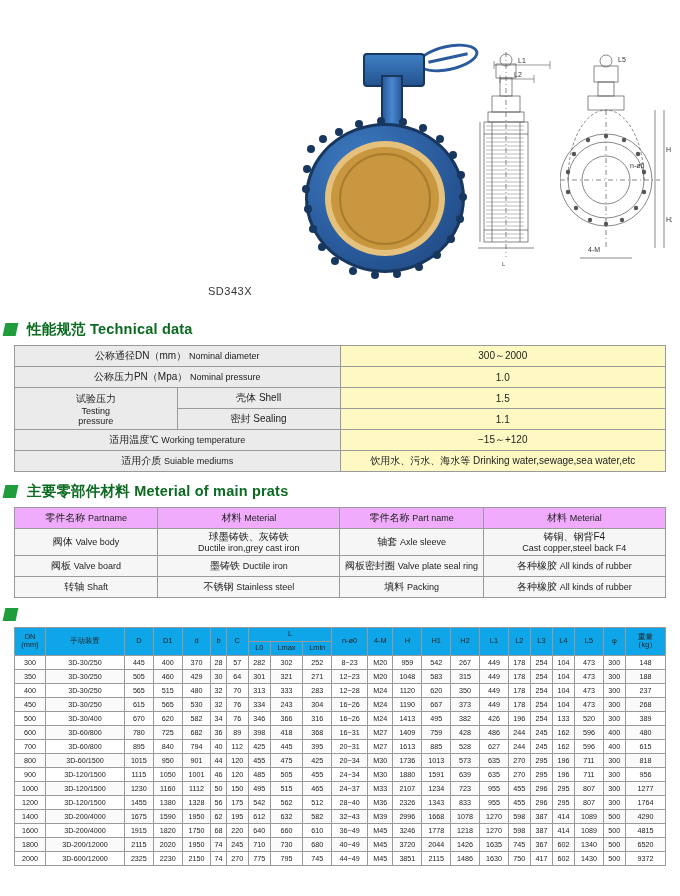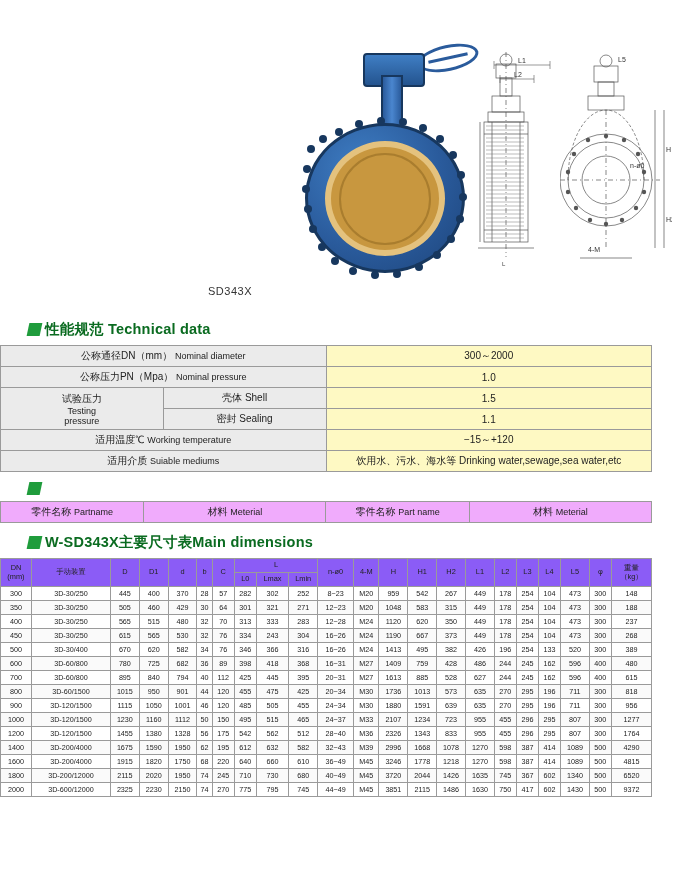--- a/index.html
+++ b/index.html
@@ -99,8 +99,8 @@
   .sec-head {
     display: flex;
     align-items: center;
-    gap: 4px;
-    margin: 10px 0 6px 28px;
+    gap: 10px;
+    margin: 10px 0 6px 4px;
   }
   .sec-mark {
     width: 13px; height: 13px;

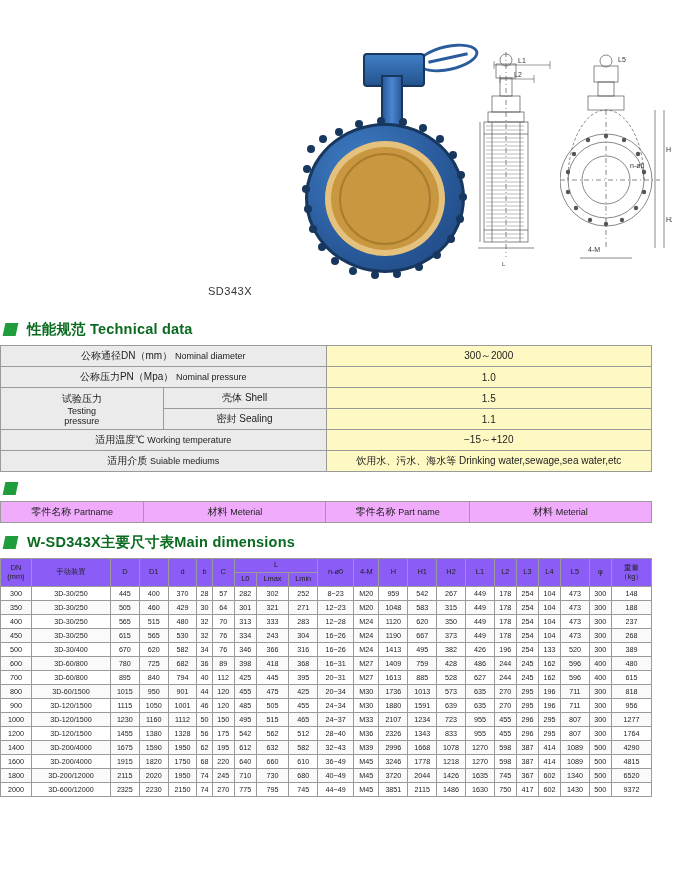--- a/index.html
+++ b/index.html
@@ -118,7 +118,7 @@
   
   table {
     border-collapse: collapse;
-    margin: 0 0;
+    margin: 0 14px;
     width: 652px;
     background: #fff;
   }

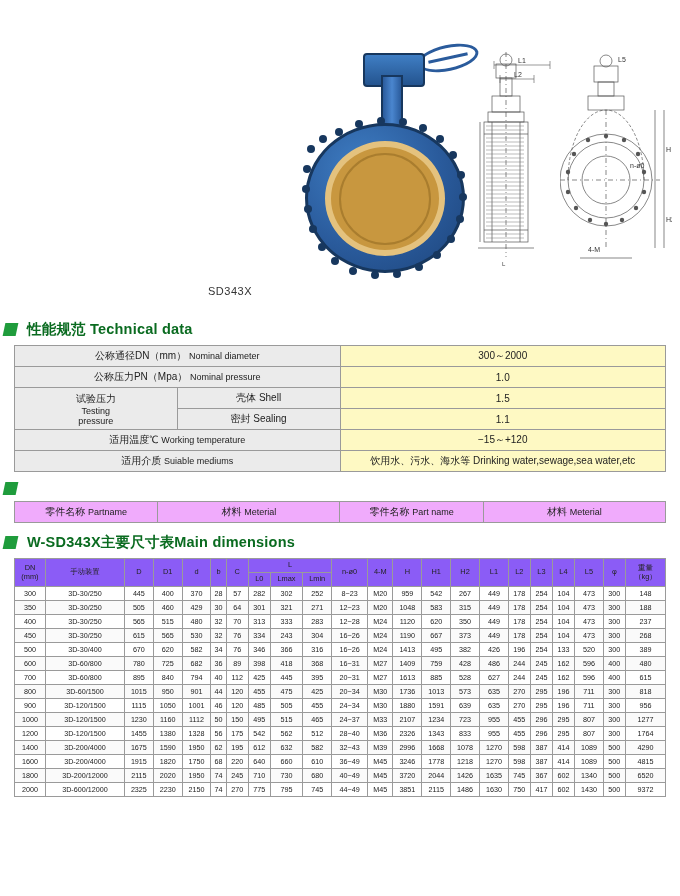--- a/index.html
+++ b/index.html
@@ -342,6 +342,7 @@
 
   <div class="sec-head">
     <span class="sec-mark"></span>
+    <span class="sec-title"><span>主要零部件材料</span> <span>Meterial  of main  prats</span></span>
   </div>
 
   <table class="tbl-mat">

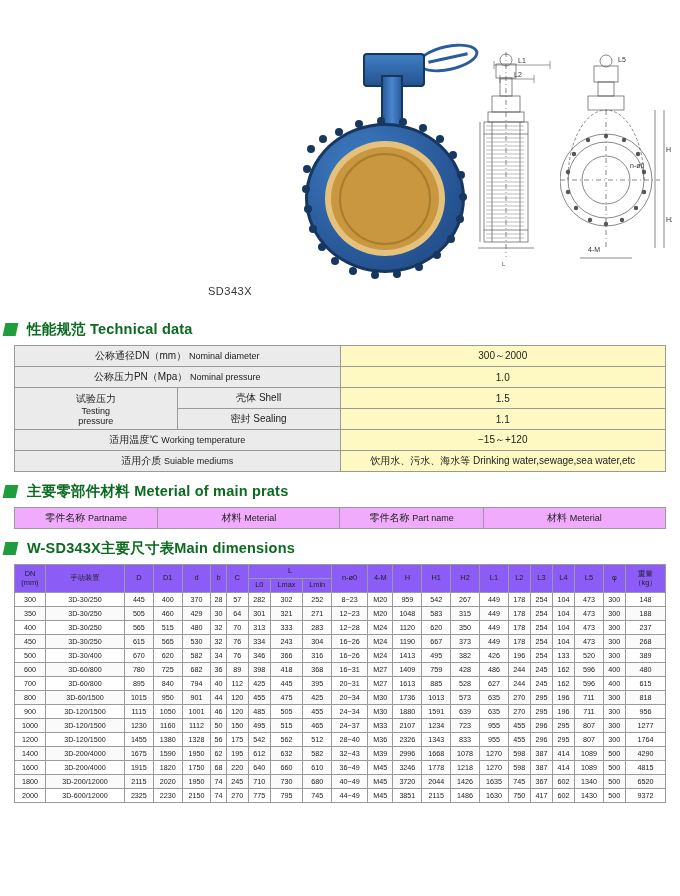--- a/index.html
+++ b/index.html
@@ -366,6 +366,24 @@
         </td>
       </tr>
 
+      <tr>
+        <td class="cell">
+          <span class="cn">阀体</span>
+          <span class="en">Valve body</span>
+        </td>
+        <td class="cell two-line">
+          <div class="cn">球墨铸铁、灰铸铁</div>
+          <div class="en">Ductile iron,grey cast iron</div>
+        </td>
+        <td class="cell">
+          <span class="cn">轴套</span>
+          <span class="en">Axle sleeve</span>
+        </td>
+        <td class="cell two-line">
+          <div class="cn">铸铜、钢背F4</div>
+          <div class="en">Cast copper,steel back F4</div>
+        </td>
+      </tr>
 
 
     </tbody>

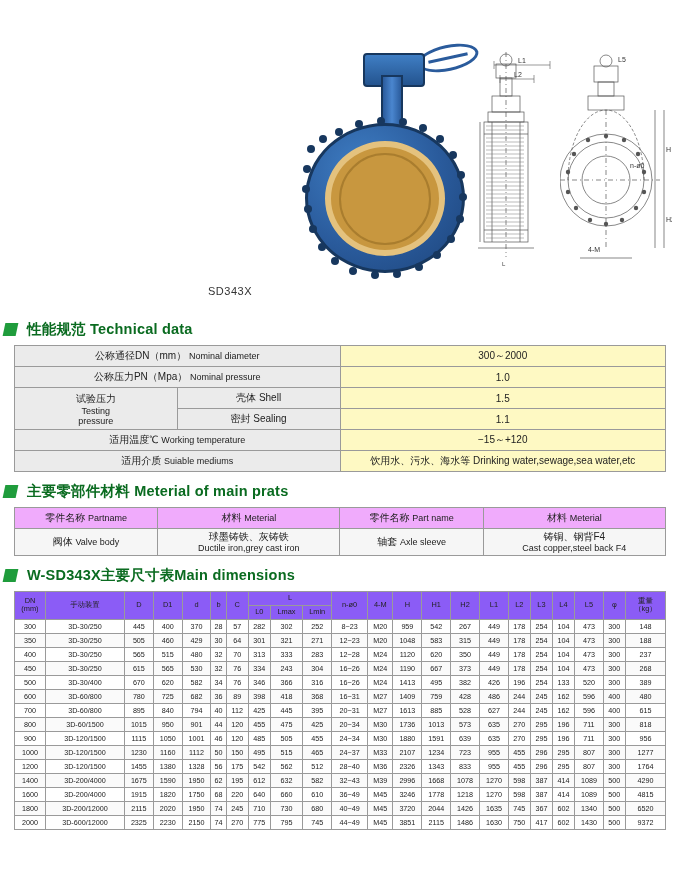--- a/index.html
+++ b/index.html
@@ -385,6 +385,24 @@
         </td>
       </tr>
 
+      <tr>
+        <td class="cell">
+          <span class="cn">阀板</span>
+          <span class="en">Valve board</span>
+        </td>
+        <td class="cell">
+          <span class="cn">墨铸铁</span>
+          <span class="en">Ductile   iron</span>
+        </td>
+        <td class="cell">
+          <span class="cn">阀板密封圈</span>
+          <span class="en">Valve plate seal ring</span>
+        </td>
+        <td class="cell">
+          <span class="cn">各种橡胶</span>
+          <span class="en">All   kinds of rubber</span>
+        </td>
+      </tr>
 
     </tbody>
   </table>

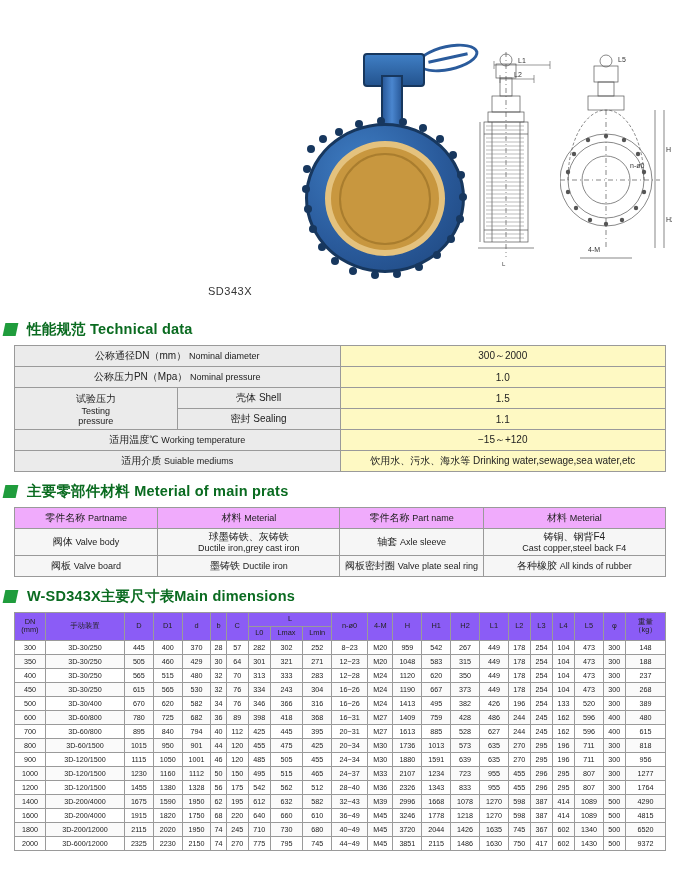--- a/index.html
+++ b/index.html
@@ -404,6 +404,24 @@
         </td>
       </tr>
 
+      <tr>
+        <td class="cell">
+          <span class="cn">转轴</span>
+          <span class="en">Shaft</span>
+        </td>
+        <td class="cell">
+          <span class="cn">不锈钢</span>
+          <span class="en">Stainless steel</span>
+        </td>
+        <td class="cell">
+          <span class="cn">填料</span>
+          <span class="en">Packing</span>
+        </td>
+        <td class="cell">
+          <span class="cn">各种橡胶</span>
+          <span class="en">All kinds of rubber</span>
+        </td>
+      </tr>
     </tbody>
   </table>
 

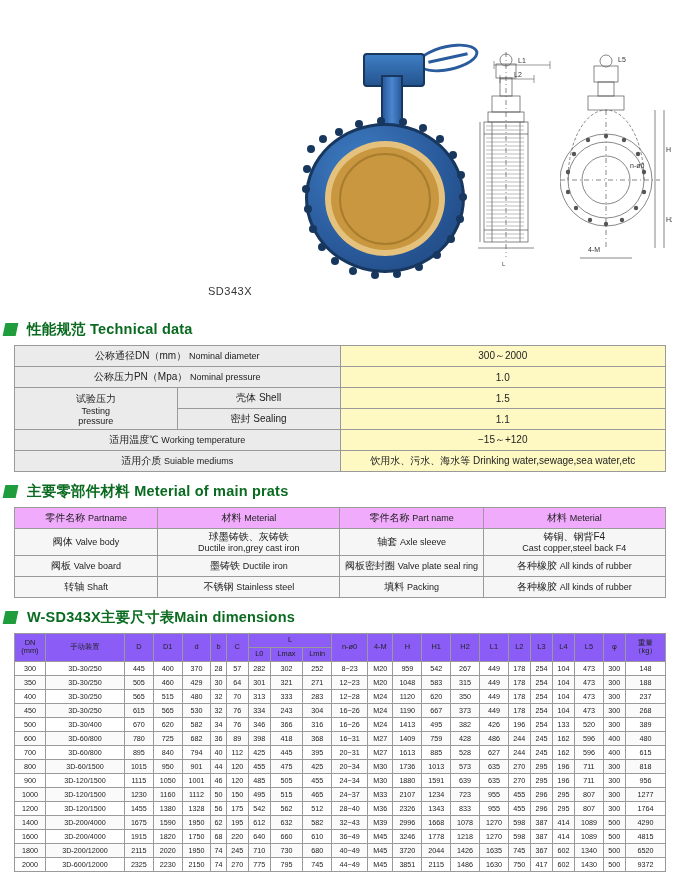--- a/index.html
+++ b/index.html
@@ -427,7 +427,6 @@
 
   <div class="sec-head">
     <span class="sec-mark"></span>
-    <span class="sec-title">W-SD343X主要尺寸表Main dimensions</span>
   </div>
 
   <table class="tbl-dim">

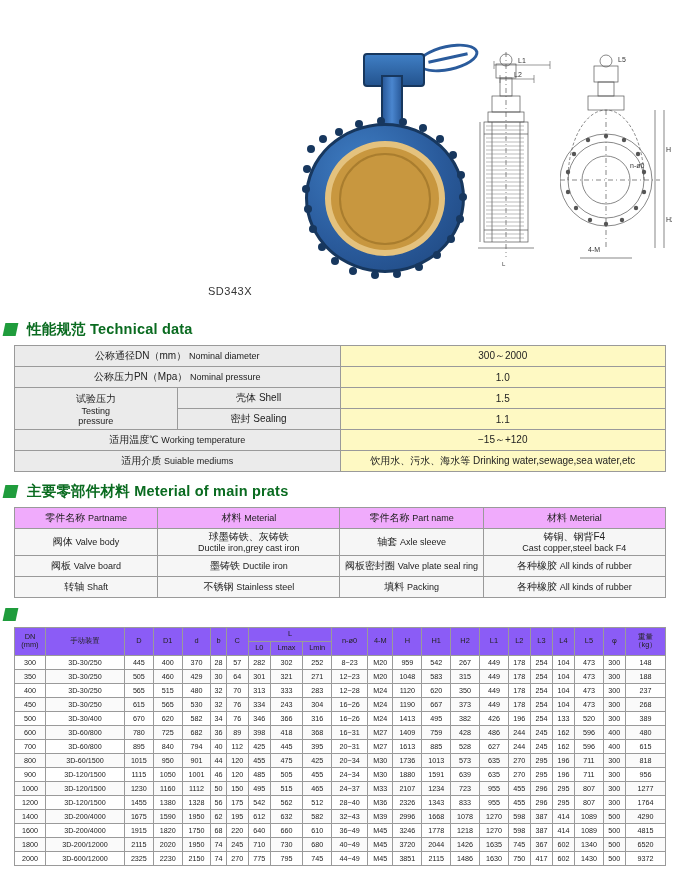--- a/index.html
+++ b/index.html
@@ -146,7 +146,7 @@
     background: #fff;
   }
   .tbl-dim thead td {
-    background: #8b5cf6;
+    background: #0ea5e9;
     font-size: 7.4px;
     line-height: 1.1;
   }

